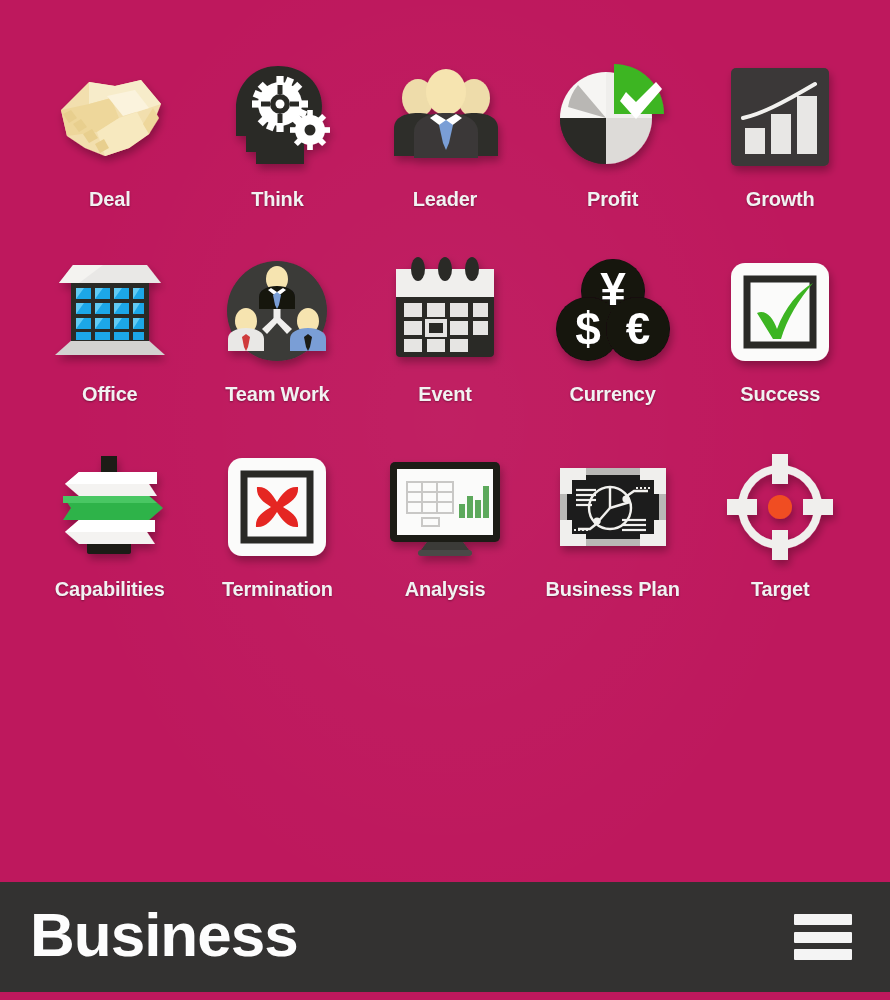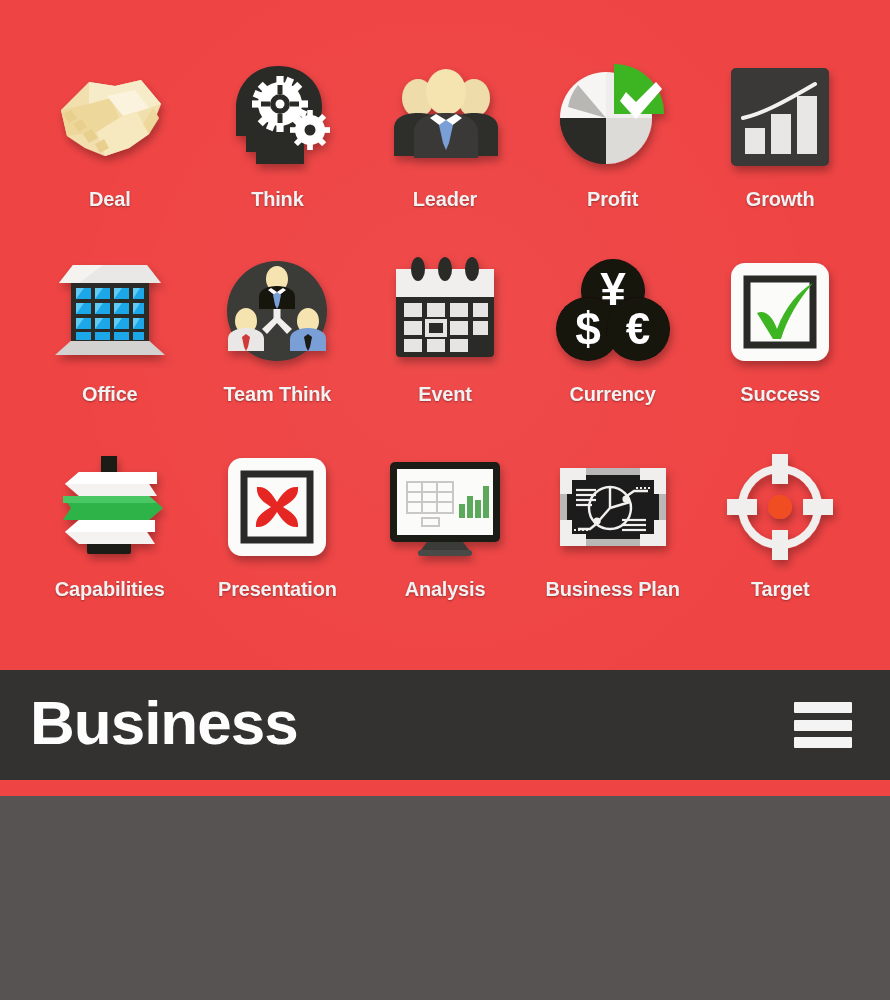--- a/index.html
+++ b/index.html
@@ -10,7 +10,7 @@
     font-family:"Liberation Sans","DejaVu Sans",sans-serif;
     -webkit-font-smoothing:antialiased;
   }
-  #app{position:relative;width:890px;height:796px;background:#ef4444;}
+  #app{position:relative;width:890px;height:1000px;background:#be185d;}
 
   
   #app:before{

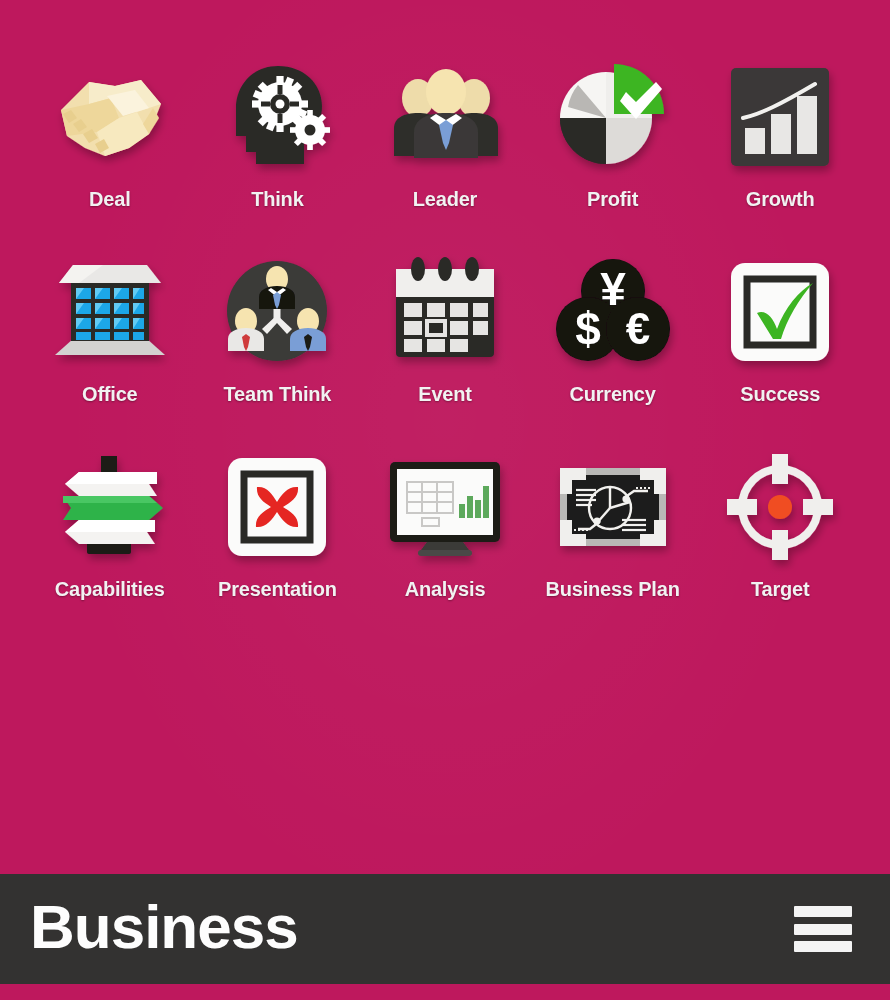--- a/index.html
+++ b/index.html
@@ -283,7 +283,7 @@
           </g>
         </svg>
       </div>
-      <div class="label">Team Think</div>
+      <div class="label">Team Work</div>
     </div>
 
 

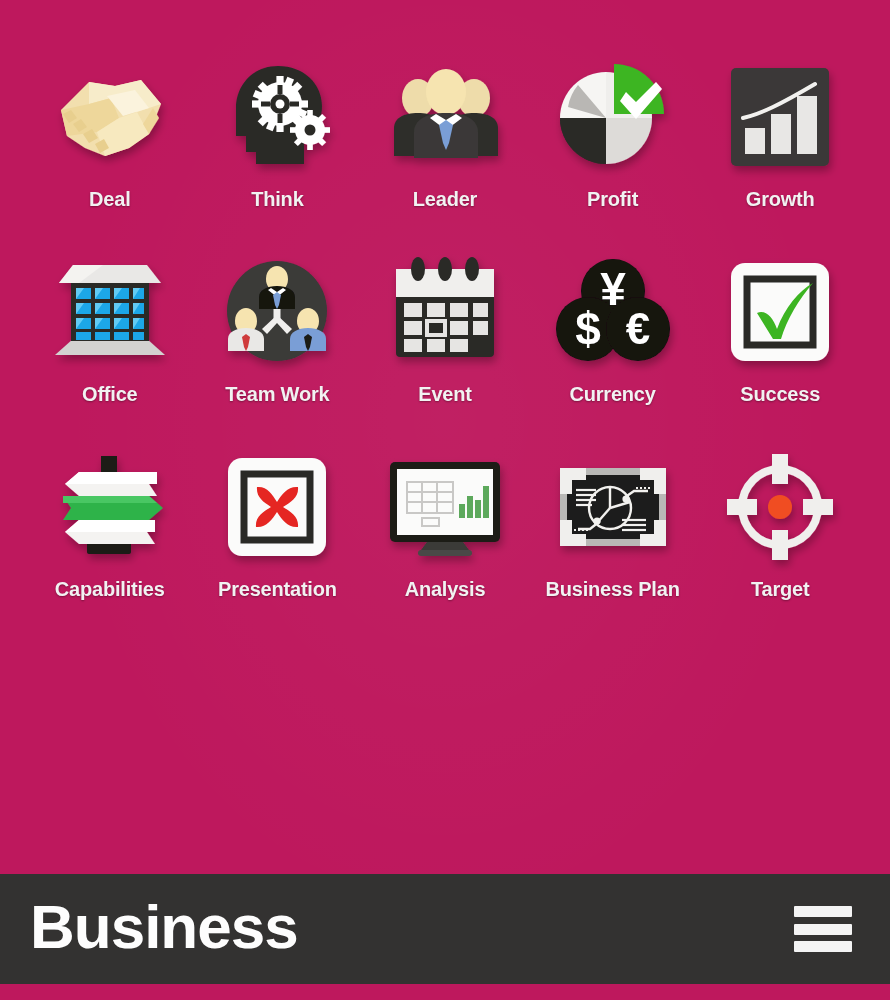--- a/index.html
+++ b/index.html
@@ -381,7 +381,7 @@
           </g>
         </svg>
       </div>
-      <div class="label">Presentation</div>
+      <div class="label">Termination</div>
     </div>
 
     <div class="cell">

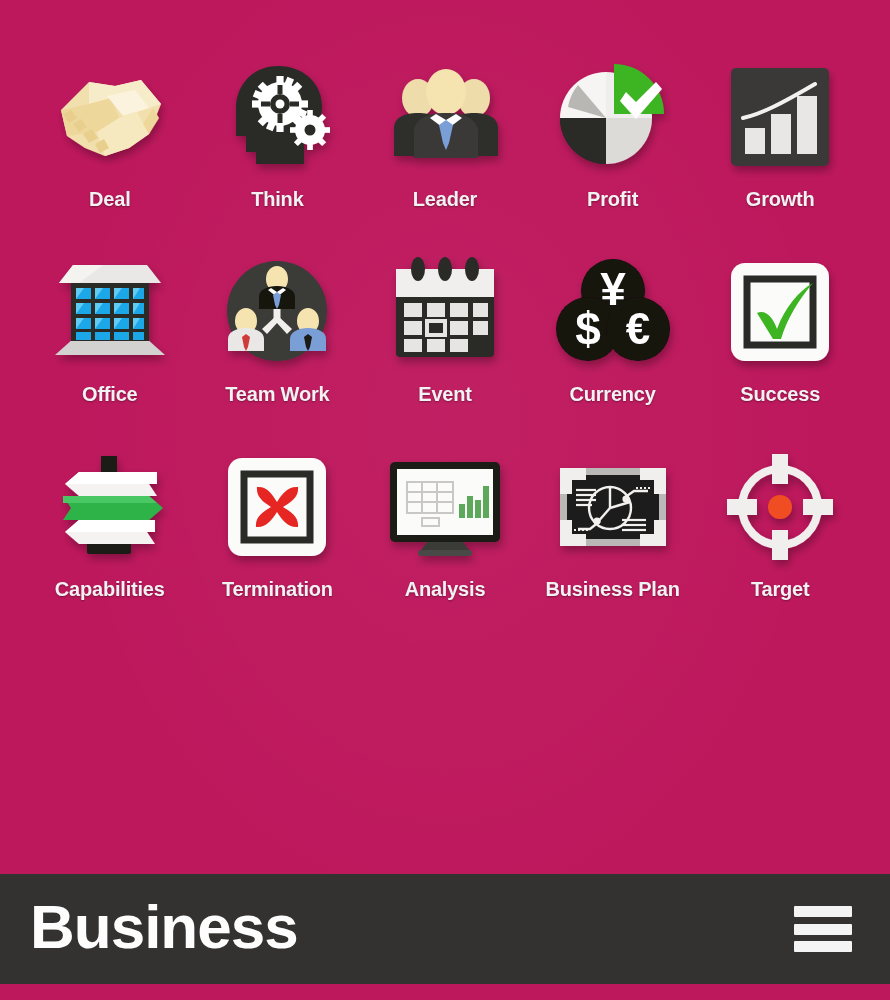--- a/index.html
+++ b/index.html
@@ -48,7 +48,7 @@
 
   
   .footer{
-    position:absolute;left:0;bottom:16px;width:890px;height:110px;
+    position:absolute;left:0;bottom:8px;width:890px;height:110px;
     background:#333231;
     z-index:2;
     display:flex;align-items:center;justify-content:space-between;

